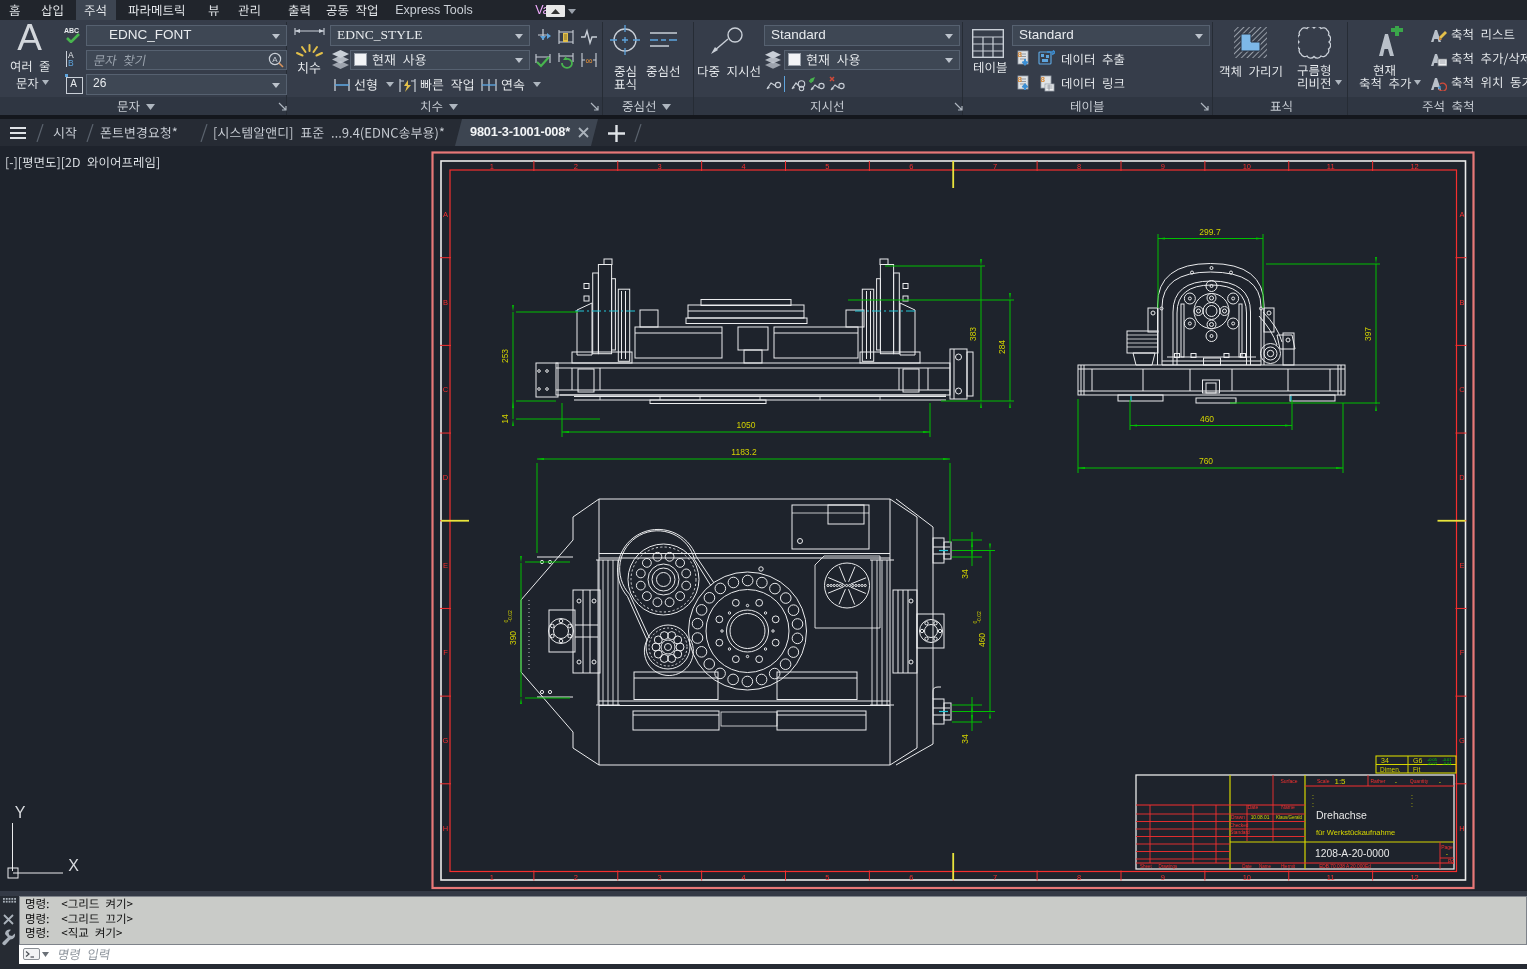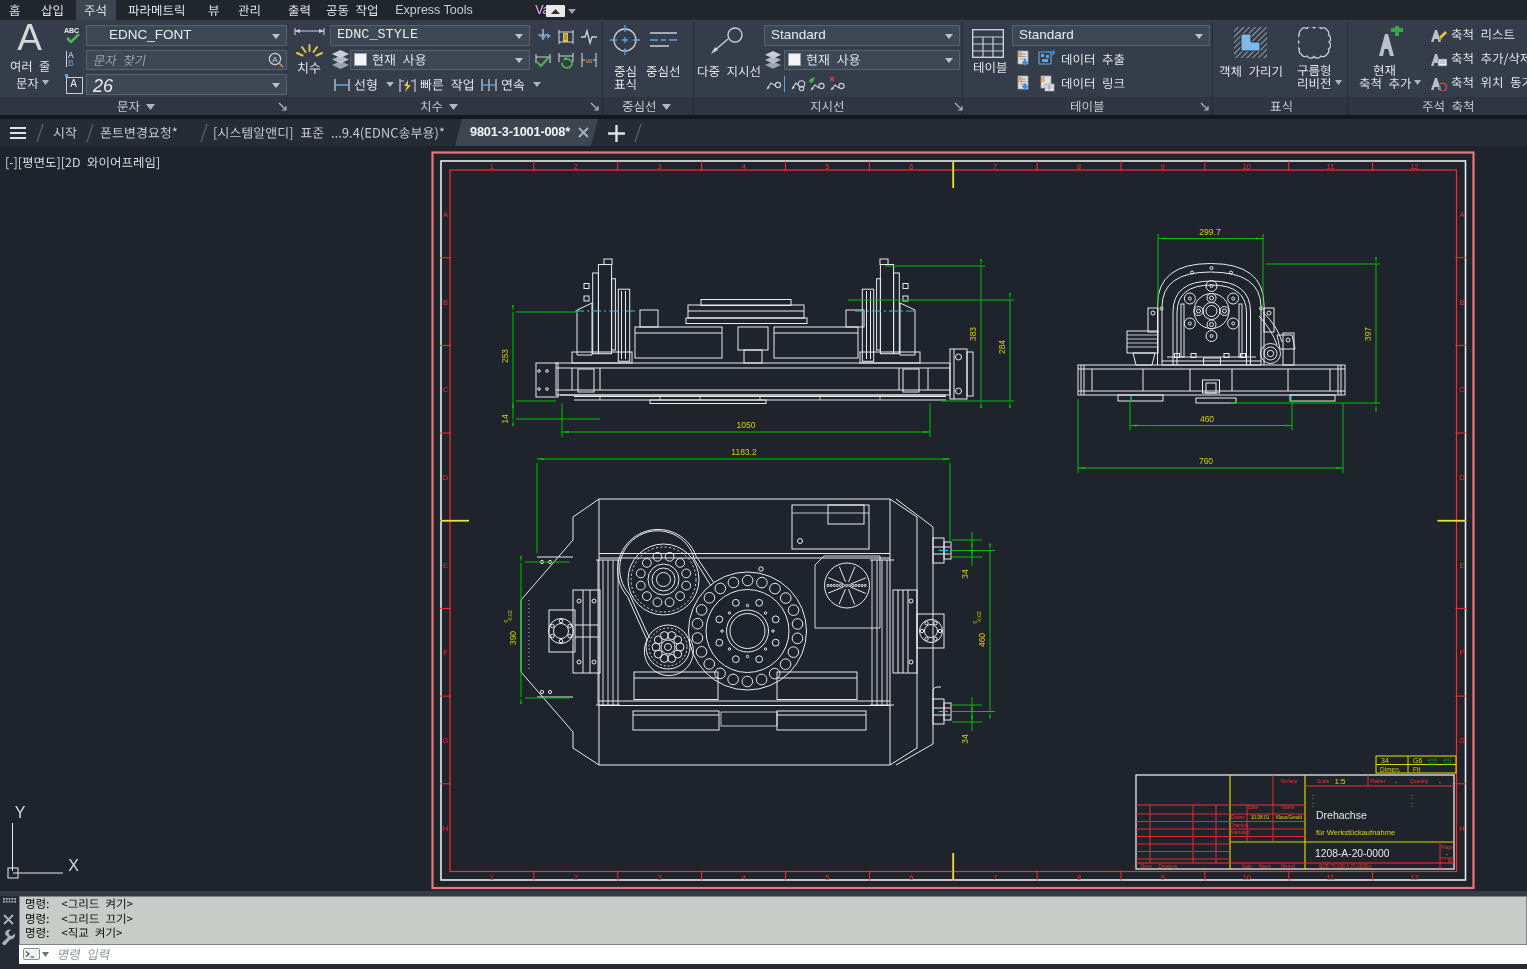--- a/index.html
+++ b/index.html
@@ -269,7 +269,7 @@
       </g>
     </svg>
     <div style="position:absolute;left:330px;top:25px;width:200px;height:21px;background:#3e4754;border:1px solid #566170;box-sizing:border-box;"></div>
-    <div style="position:absolute;top:28.075px;left:337px;font-family:Liberation Mono, monospace;font-size:13.5px;color:#e8ebee;white-space:pre;line-height:1;">EDNC_STYLE</div>
+    <div style="position:absolute;top:28.075px;left:337px;font-family:Liberation Serif, serif;font-size:13.5px;color:#e8ebee;white-space:pre;line-height:1;">EDNC_STYLE</div>
     <svg style="position:absolute;left:515px;top:33.5px;" width="8" height="5" viewBox="0 0 8 5">
       <path d="M0 0 L8 0 L4 5 Z" fill="#bcc3cc"></path>
     </svg>

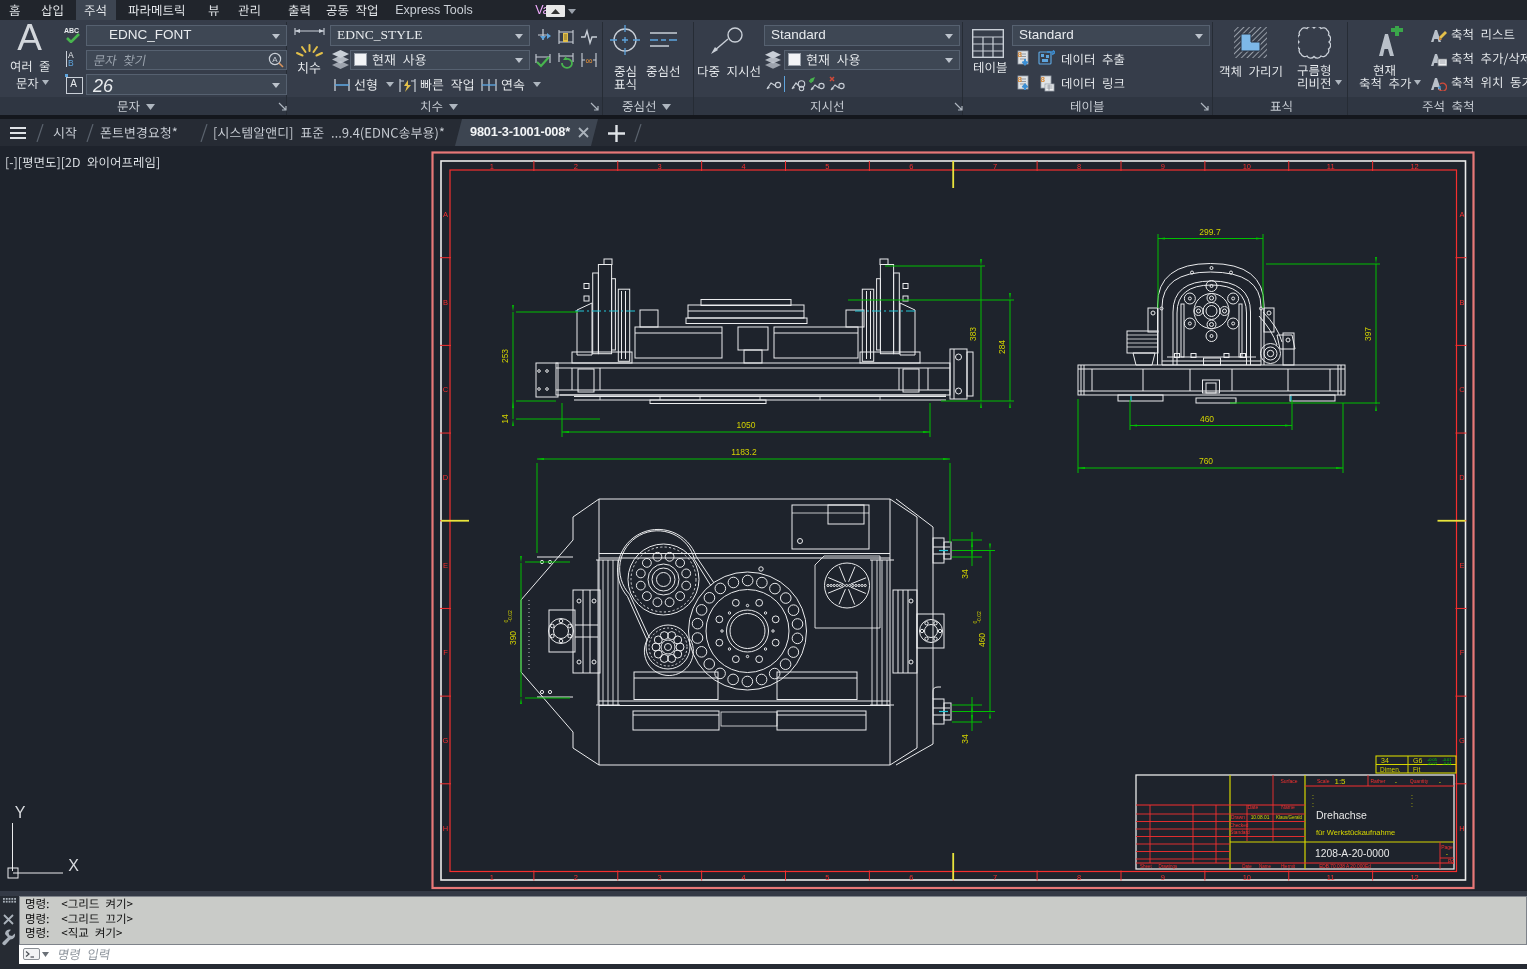--- a/index.html
+++ b/index.html
@@ -235,7 +235,7 @@
       <path d="M11 11 L15 15" stroke="#d9935c" stroke-width="1.6"></path>
     </svg>
     <div style="position:absolute;left:86px;top:74px;width:201px;height:21px;background:#3e4754;border:1px solid #566170;box-sizing:border-box;"></div>
-    <div style="position:absolute;top:77.075px;left:93px;font-family:'Liberation Sans',sans-serif;font-size:18px;color:#e8ebee;white-space:pre;line-height:1;font-style:italic;">26</div>
+    <div style="position:absolute;top:77.075px;left:93px;font-family:'Liberation Sans',sans-serif;font-size:12px;color:#e8ebee;white-space:pre;line-height:1;">26</div>
     <svg style="position:absolute;left:272px;top:82.5px;" width="8" height="5" viewBox="0 0 8 5">
       <path d="M0 0 L8 0 L4 5 Z" fill="#bcc3cc"></path>
     </svg>

